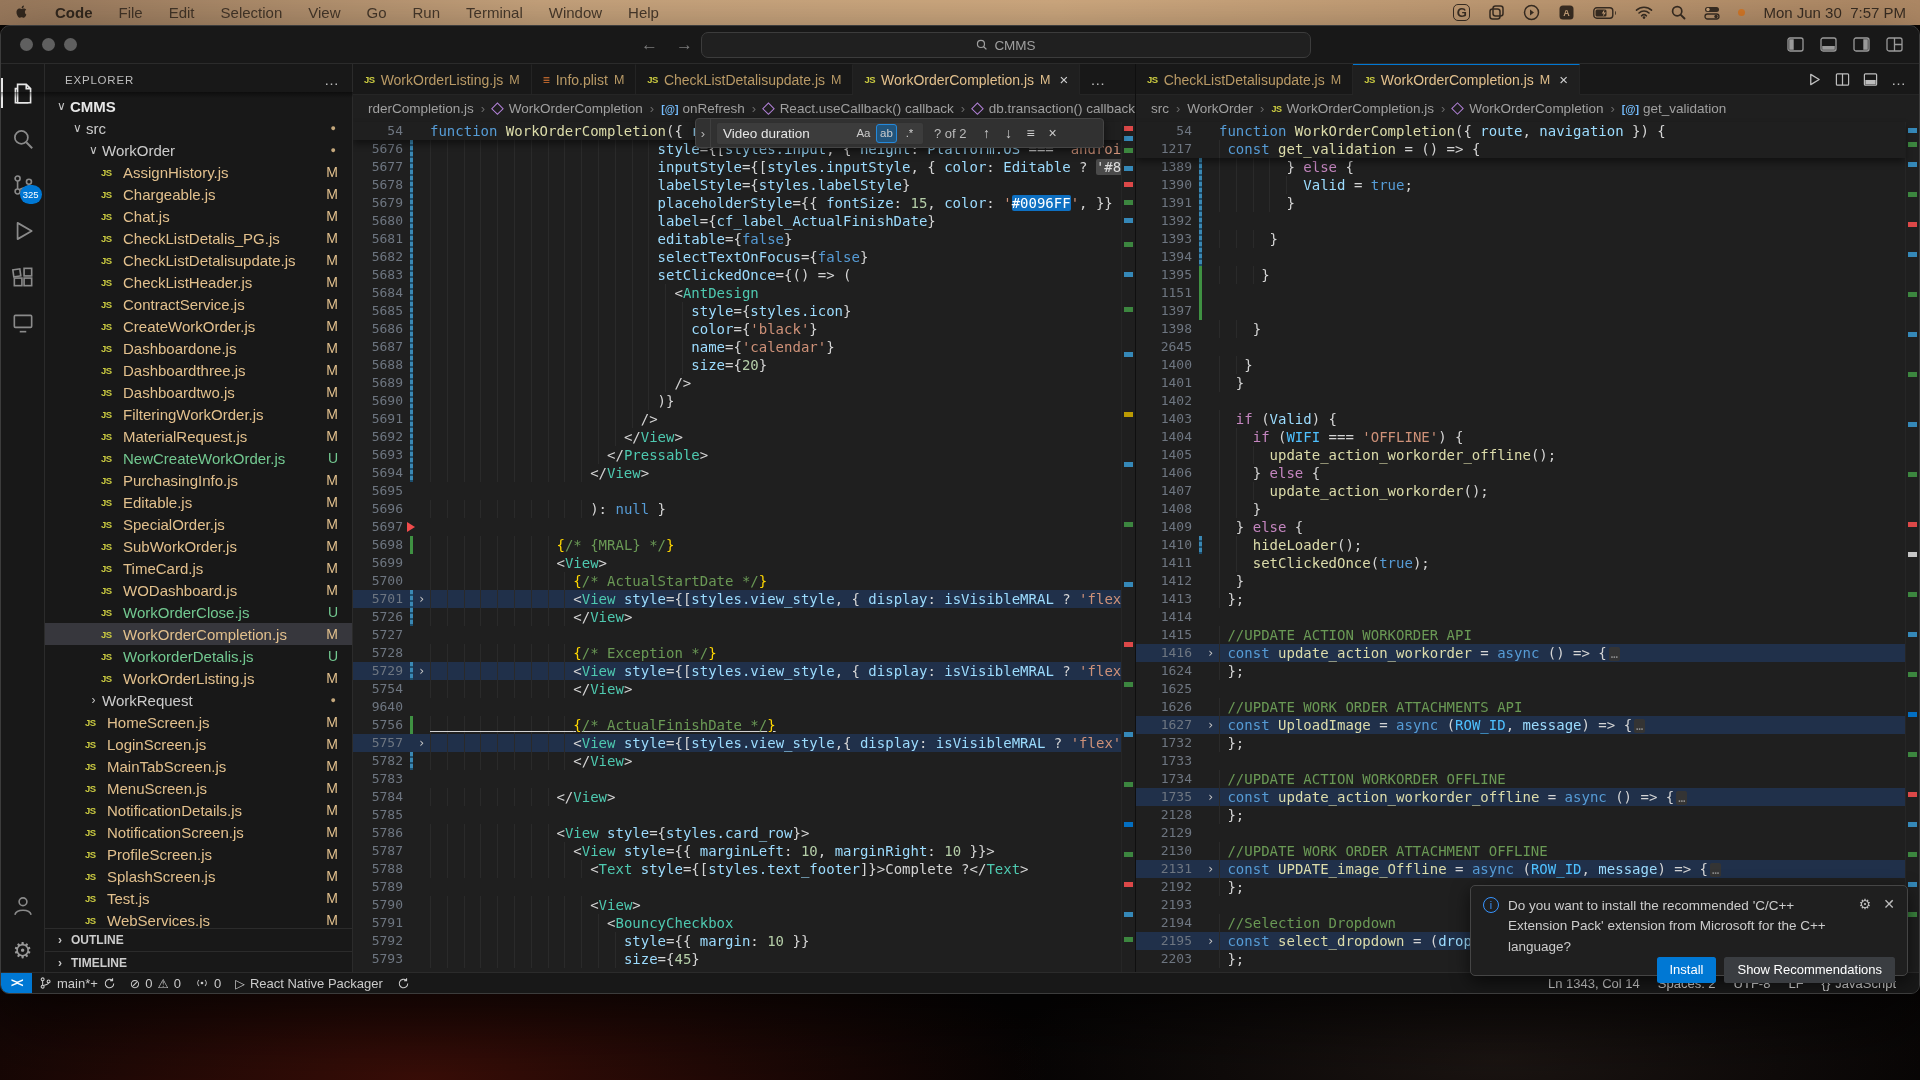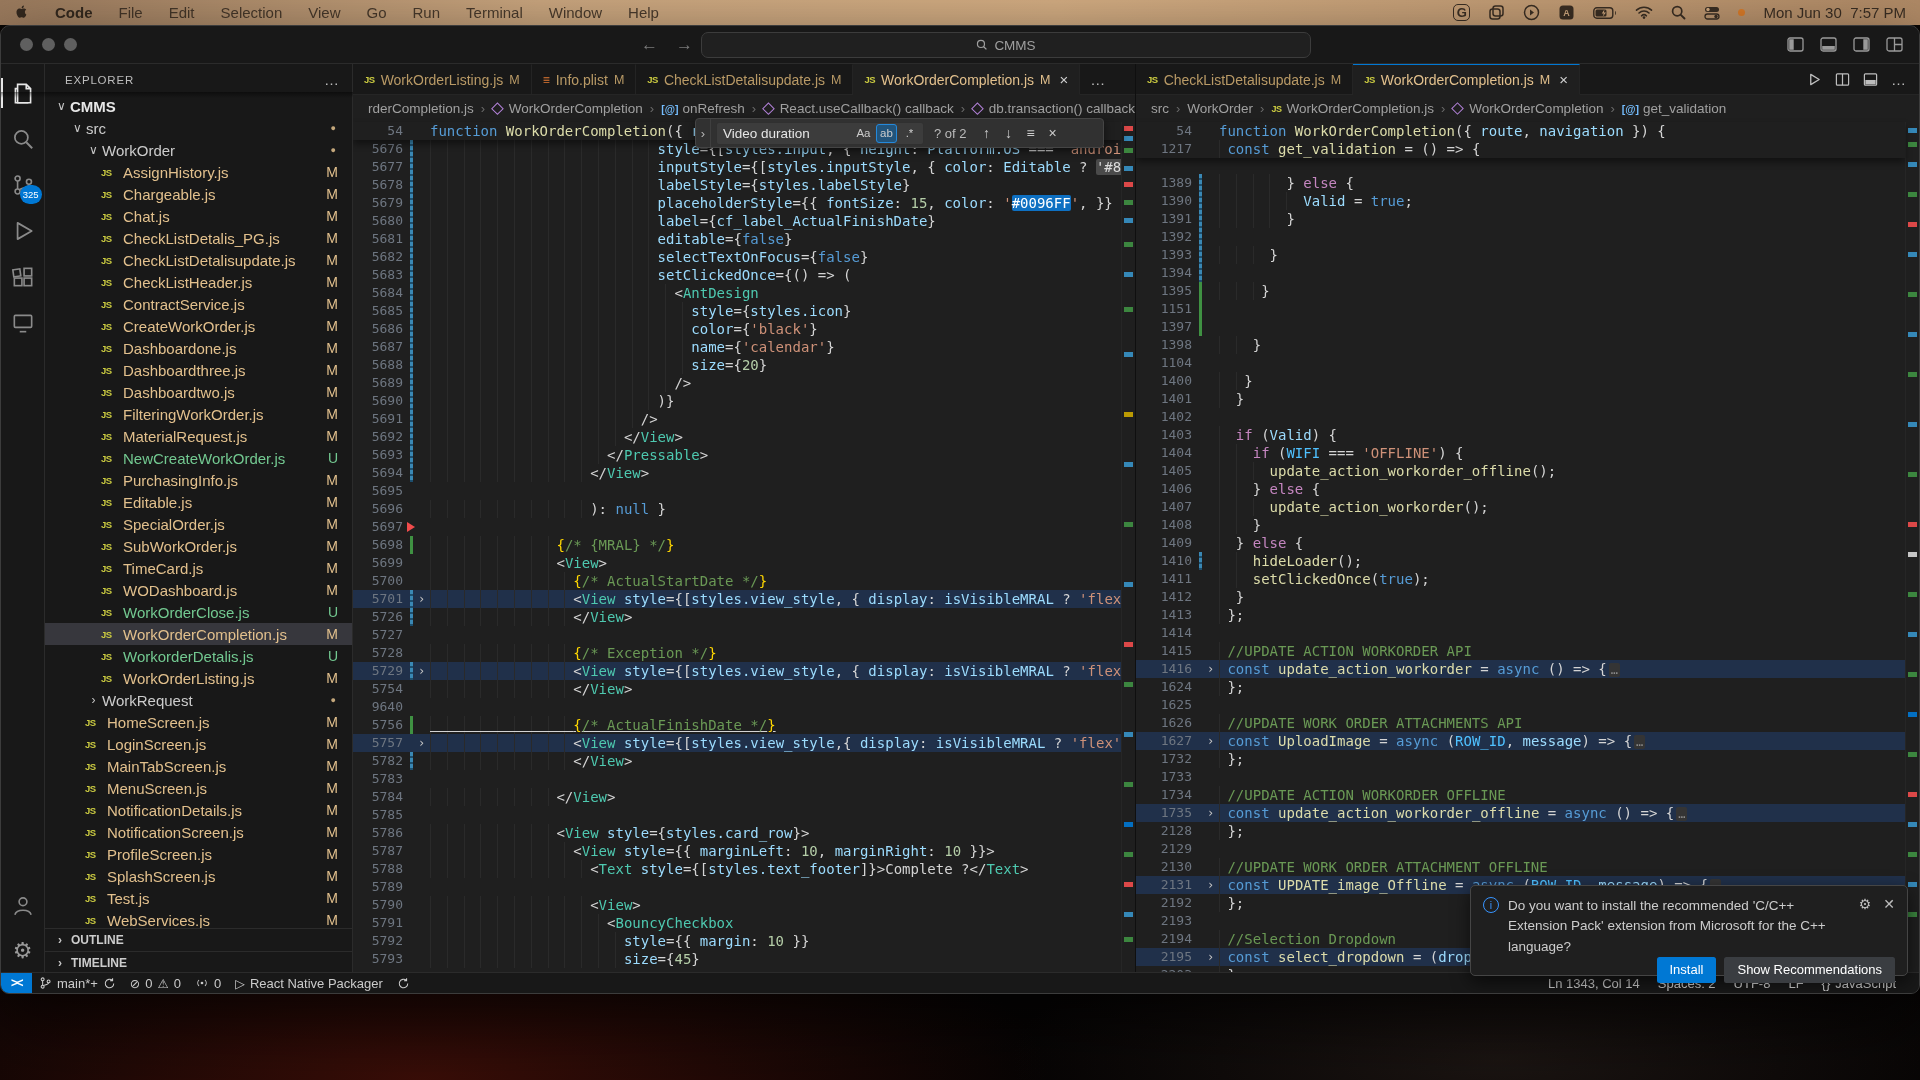--- a/index.html
+++ b/index.html
@@ -111,7 +111,7 @@
     box-shadow:0 4px 7px rgba(0,0,0,.45); }
   .ebody { position:absolute; left:0; right:14px; bottom:0; overflow:hidden; }
   .g1 .ebody { top:76px; }
-  .g2 .ebody { top:110px; }
+  .g2 .ebody { top:94px; }
 
   .crow { display:flex; height:18px; line-height:18px; font-family:"DejaVu Sans Mono","Liberation Mono",monospace;
     font-size:14px; white-space:pre; }

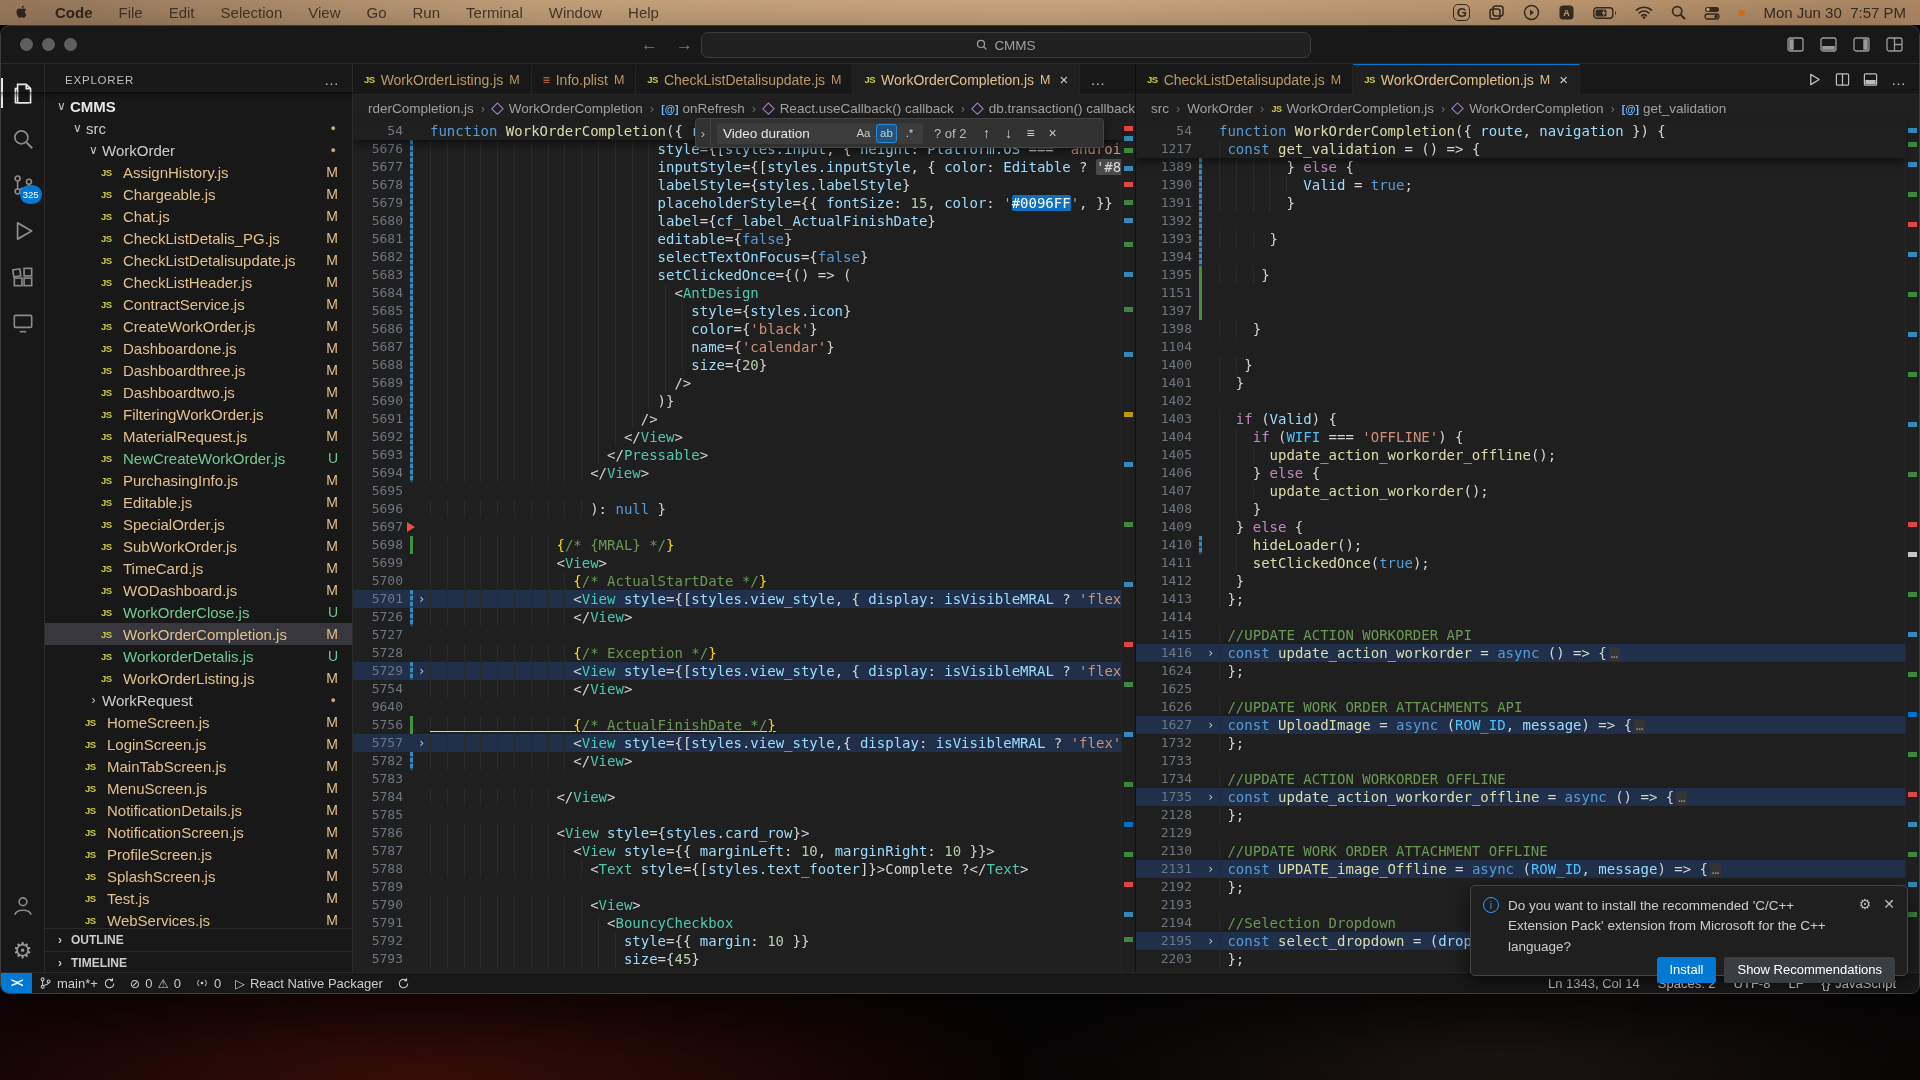--- a/index.html
+++ b/index.html
@@ -805,7 +805,7 @@
               <div class="crow"><span class="lnum">1151</span><span class="gm gm-a"></span><span class="foldc"></span><pre class="codeln"></pre></div>
               <div class="crow"><span class="lnum">1397</span><span class="gm gm-a"></span><span class="foldc"></span><pre class="codeln"></pre></div>
               <div class="crow"><span class="lnum">1398</span><span class="gm"></span><span class="foldc"></span><pre class="codeln" style="background-size: 33.6px 100%;">    <span class="tk-pun">}</span></pre></div>
-              <div class="crow"><span class="lnum">1104</span><span class="gm"></span><span class="foldc"></span><pre class="codeln"></pre></div>
+              <div class="crow"><span class="lnum">2645</span><span class="gm"></span><span class="foldc"></span><pre class="codeln"></pre></div>
               <div class="crow"><span class="lnum">1400</span><span class="gm"></span><span class="foldc"></span><pre class="codeln" style="background-size: 25.2px 100%;">   <span class="tk-pun">}</span></pre></div>
               <div class="crow"><span class="lnum">1401</span><span class="gm"></span><span class="foldc"></span><pre class="codeln" style="background-size: 16.8px 100%;">  <span class="tk-pun">}</span></pre></div>
               <div class="crow"><span class="lnum">1402</span><span class="gm"></span><span class="foldc"></span><pre class="codeln"></pre></div>

